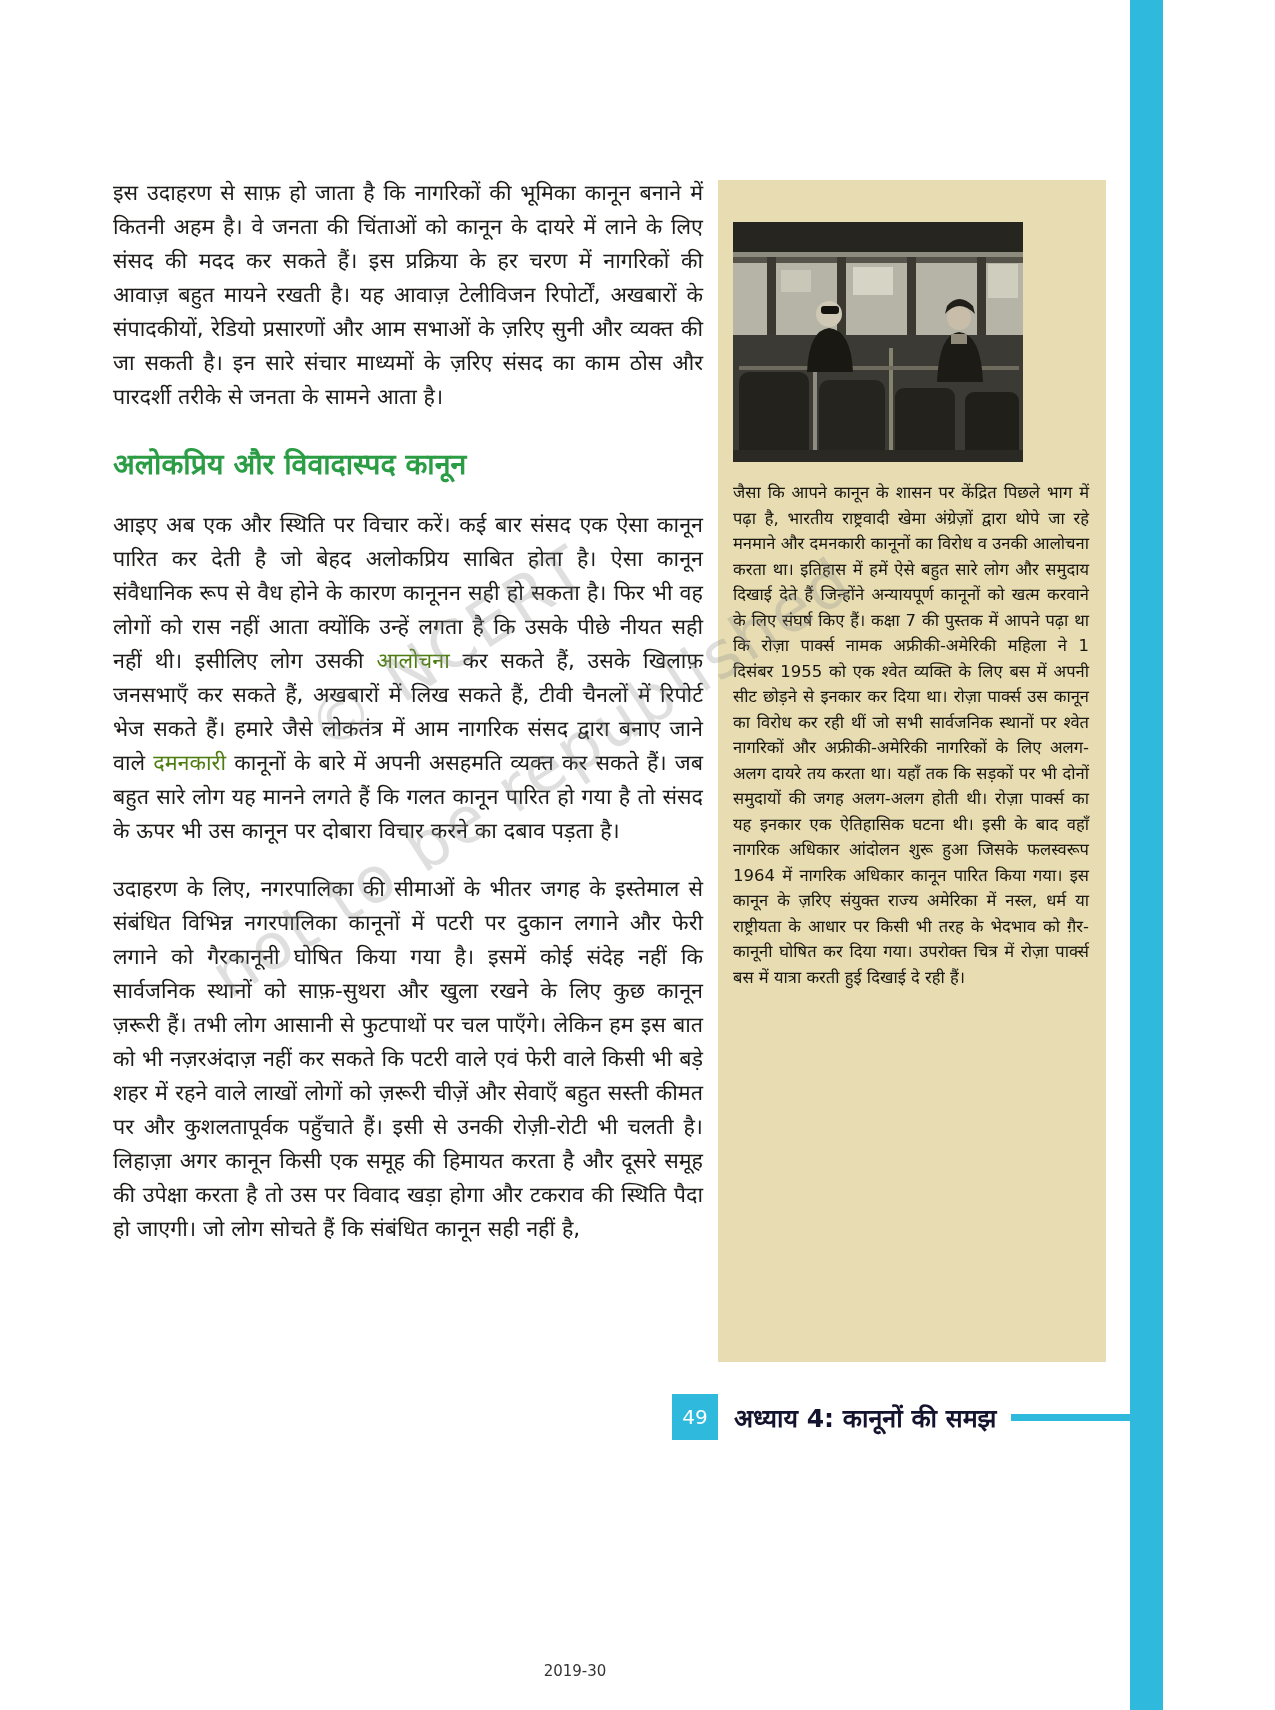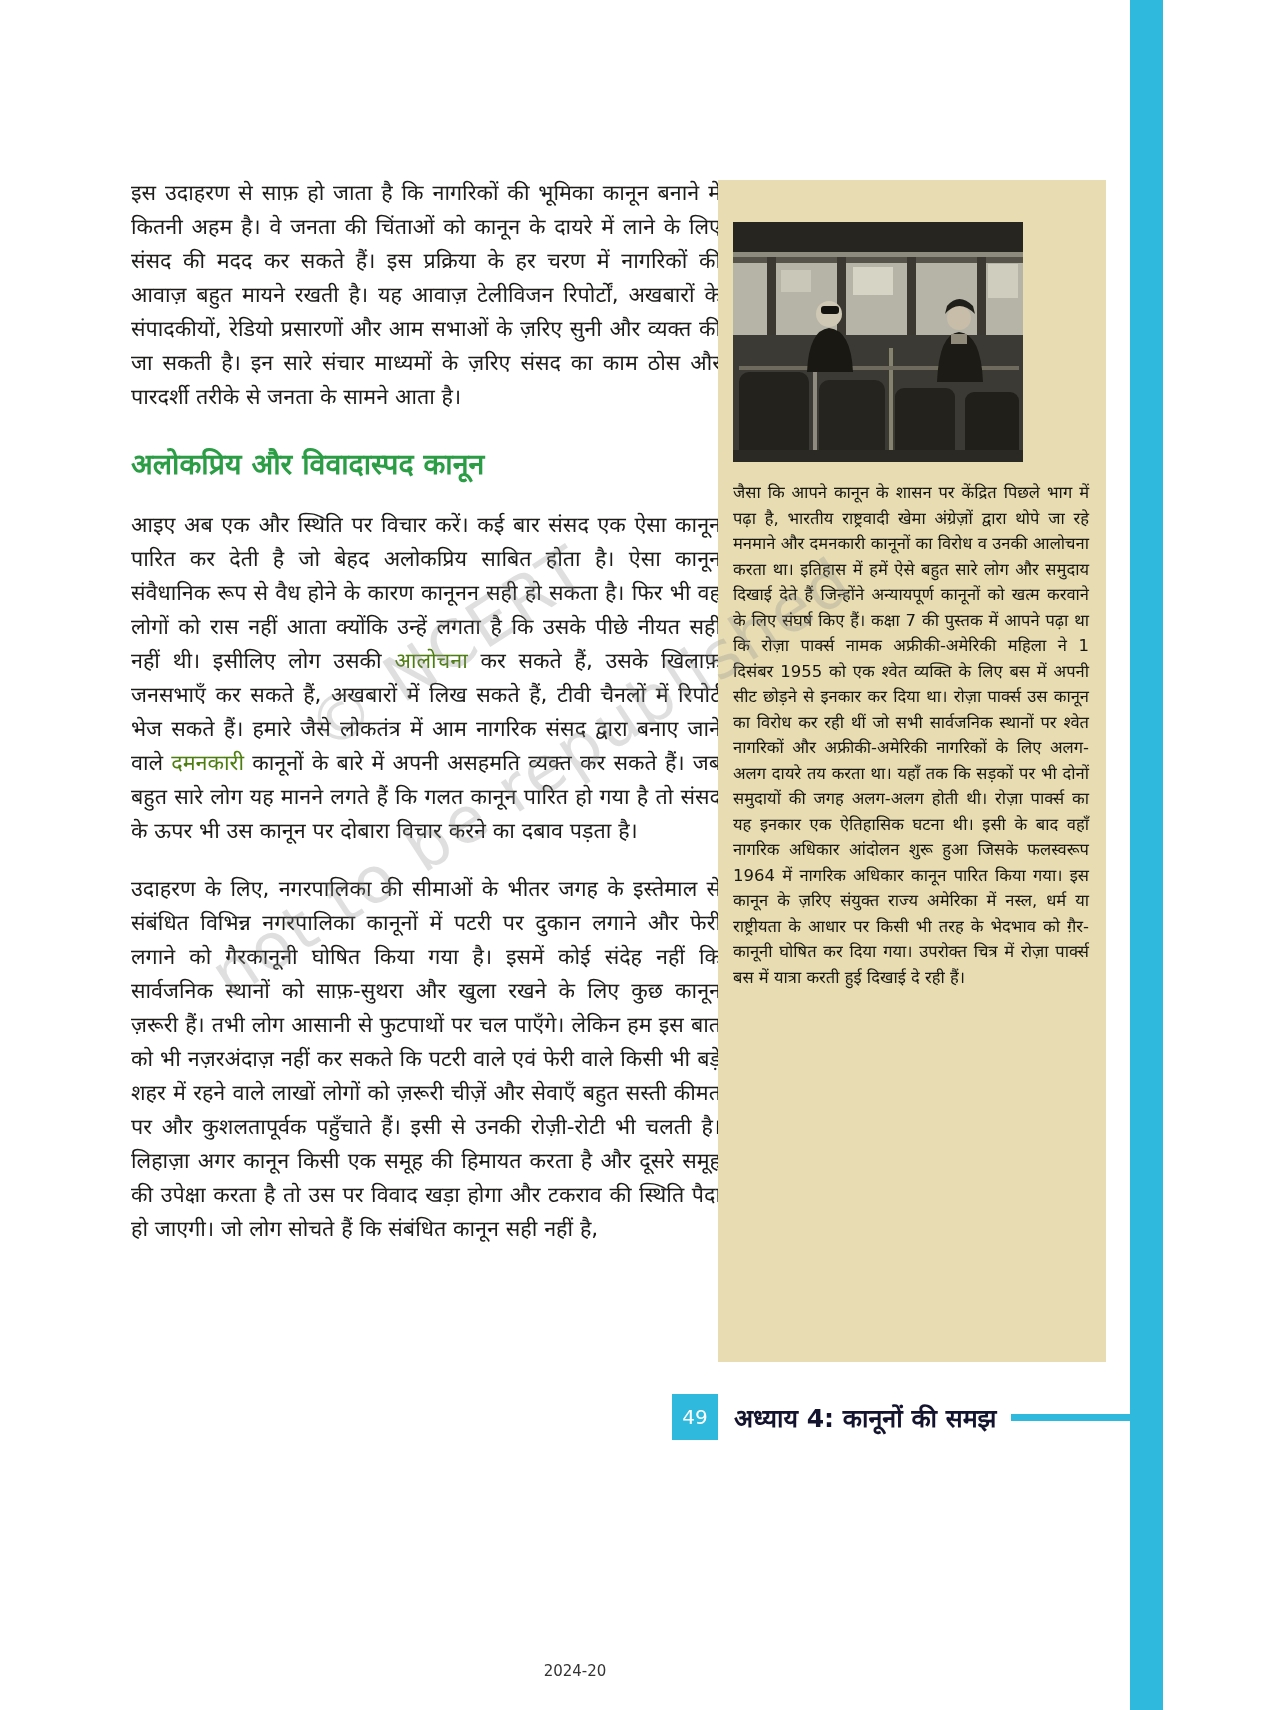--- a/index.html
+++ b/index.html
@@ -18,7 +18,7 @@
   }
   
   .main-col{
-    position:absolute;left:131px;top:176px;width:590px;
+    position:absolute;left:113px;top:176px;width:590px;
   }
   .para{
     font-size:21.5px;line-height:34px;text-align:justify;

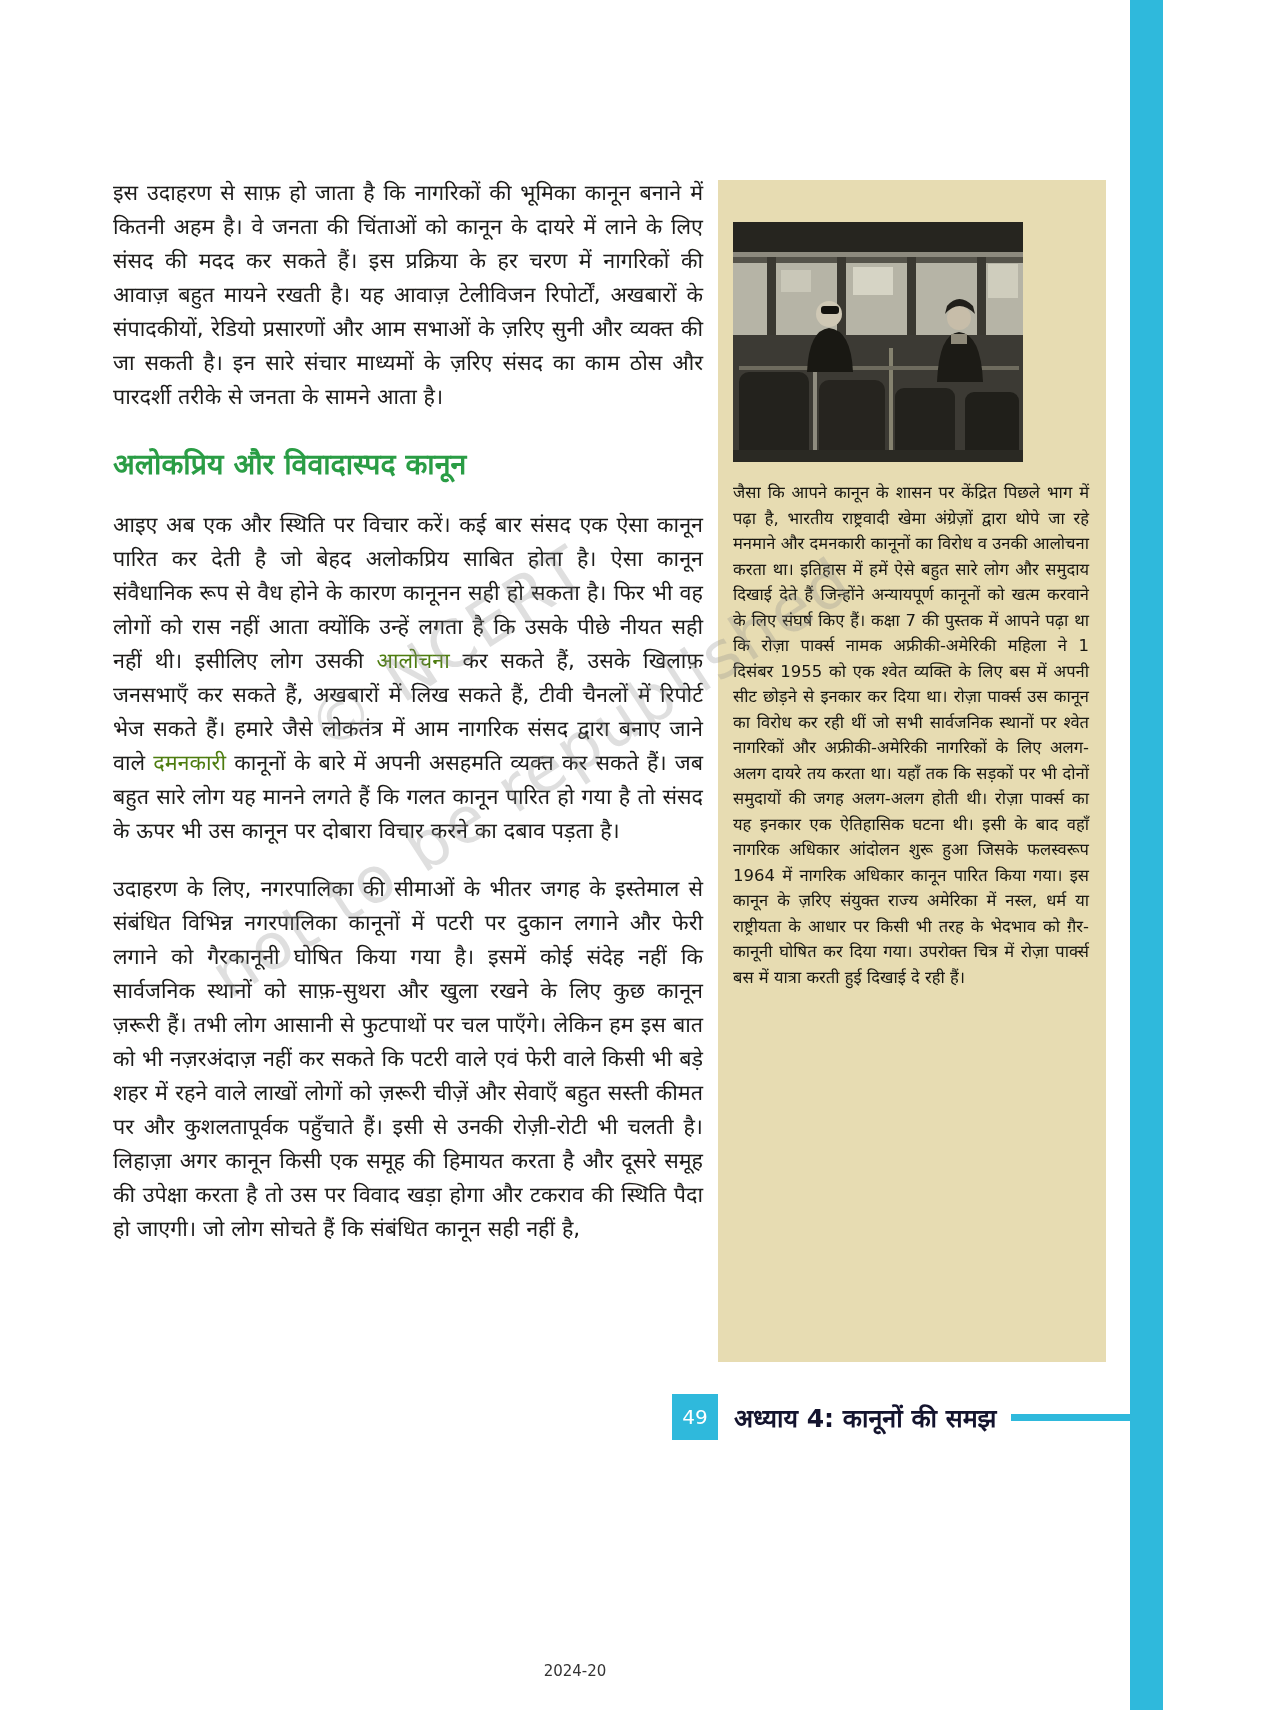--- a/index.html
+++ b/index.html
@@ -145,7 +145,7 @@
     <div class="footer-rule"></div>
   </div>
 
-  <div class="edition-year">2024-20</div>
+  <div class="edition-year">2019-30</div>
 
 </div>
 

